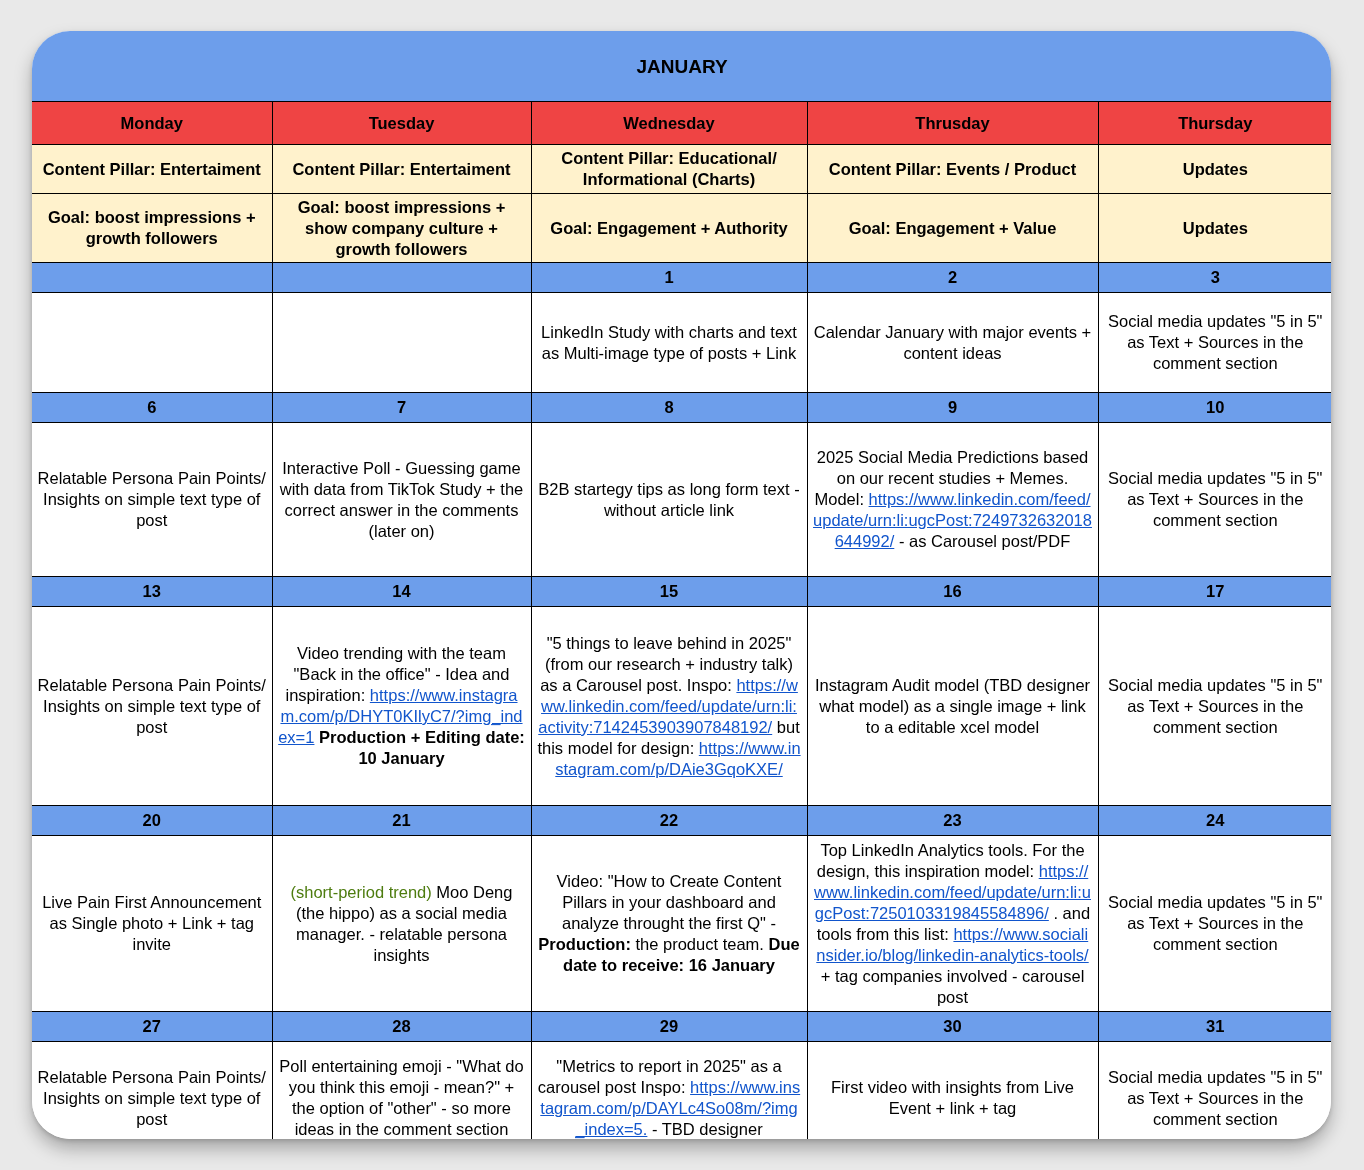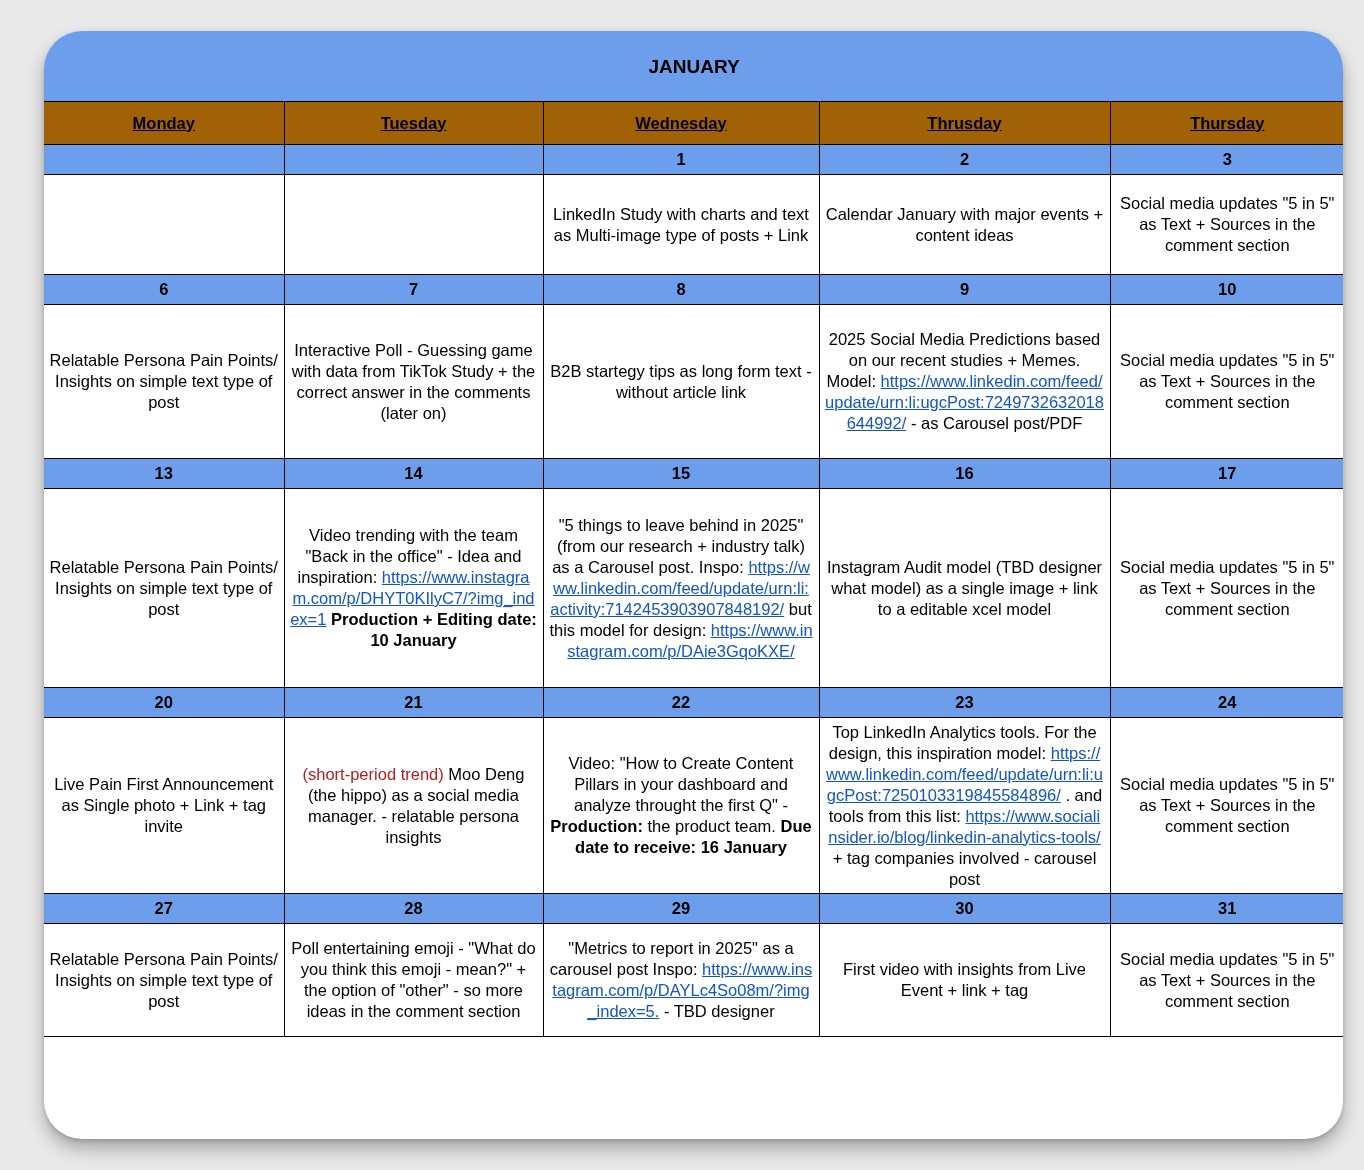--- a/index.html
+++ b/index.html
@@ -10,7 +10,7 @@
     position: relative; overflow: hidden;
   }
   .card {
-    position: absolute; left: 44px; top: 31px;
+    position: absolute; left: 32px; top: 31px;
     width: 1299px; height: 1108px;
     background: #ffffff;
     border-radius: 38px;

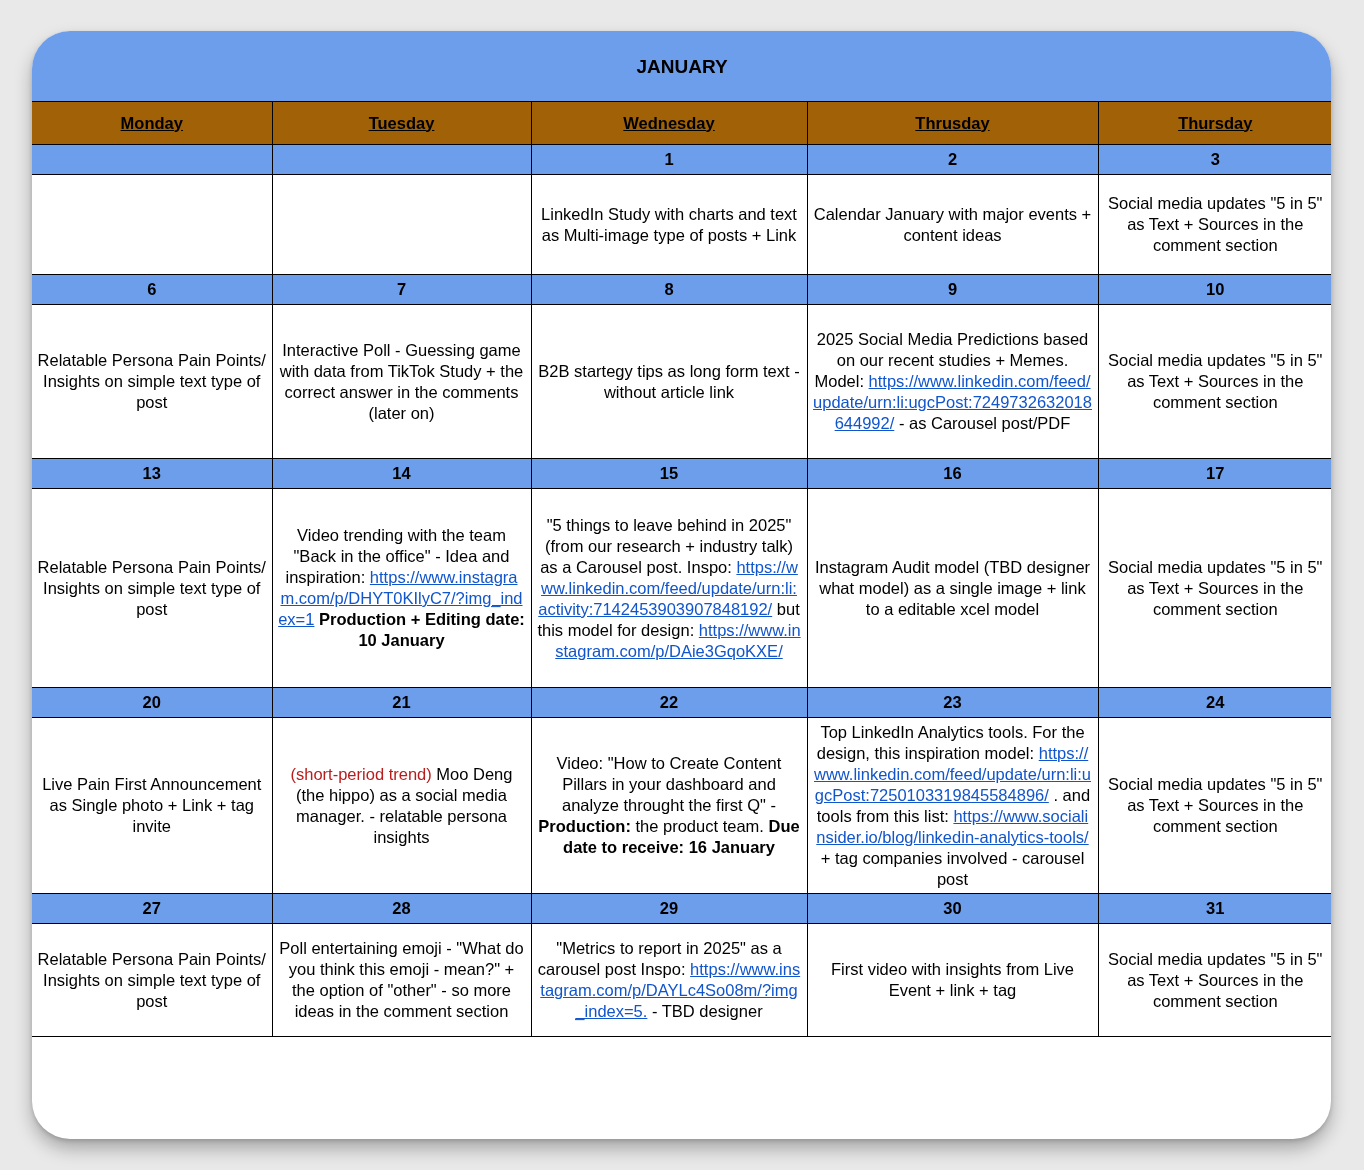--- a/index.html
+++ b/index.html
@@ -37,7 +37,7 @@
     background: #6d9eeb; height: 70px; font-weight: bold; font-size: 19px;
     border-top: none;
   }
-  .day-row td { background: #a16207; height: 42px; font-weight: bold; text-decoration: underline; }
+  .day-row td { background: #ef4444; height: 42px; font-weight: bold; }
   .pillar-row td { background: #fff2cc; height: 48px; font-weight: bold; }
   .goal-row td { background: #fff2cc; height: 68px; font-weight: bold; }
   .date-row td { background: #6d9eeb; height: 29px; font-weight: bold; }

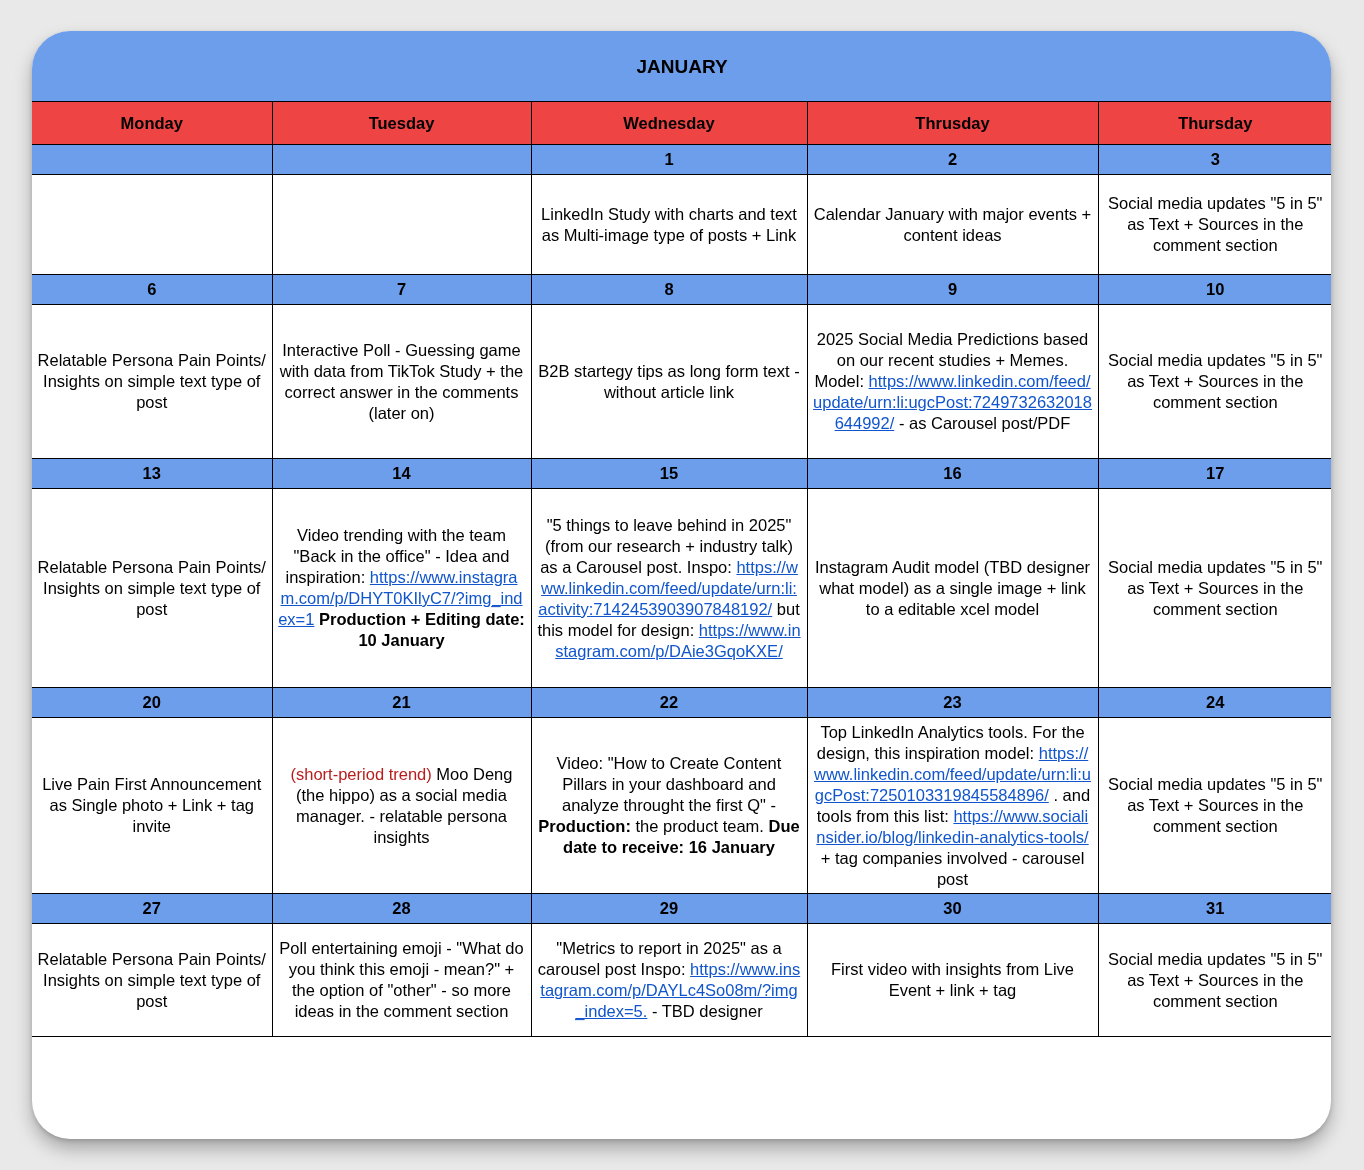--- a/index.html
+++ b/index.html
@@ -73,6 +73,13 @@
       <td>Wednesday</td>
       <td>Thrusday</td>
       <td>Thursday</td>
+    </tr>
+    <tr class="pillar-row">
+      <td>Content Pillar: Entertaiment</td>
+      <td>Content Pillar: Entertaiment</td>
+      <td>Content Pillar: Educational/ Informational (Charts)</td>
+      <td>Content Pillar: Events / Product</td>
+      <td>Updates</td>
     </tr>
 
     <tr class="date-row">

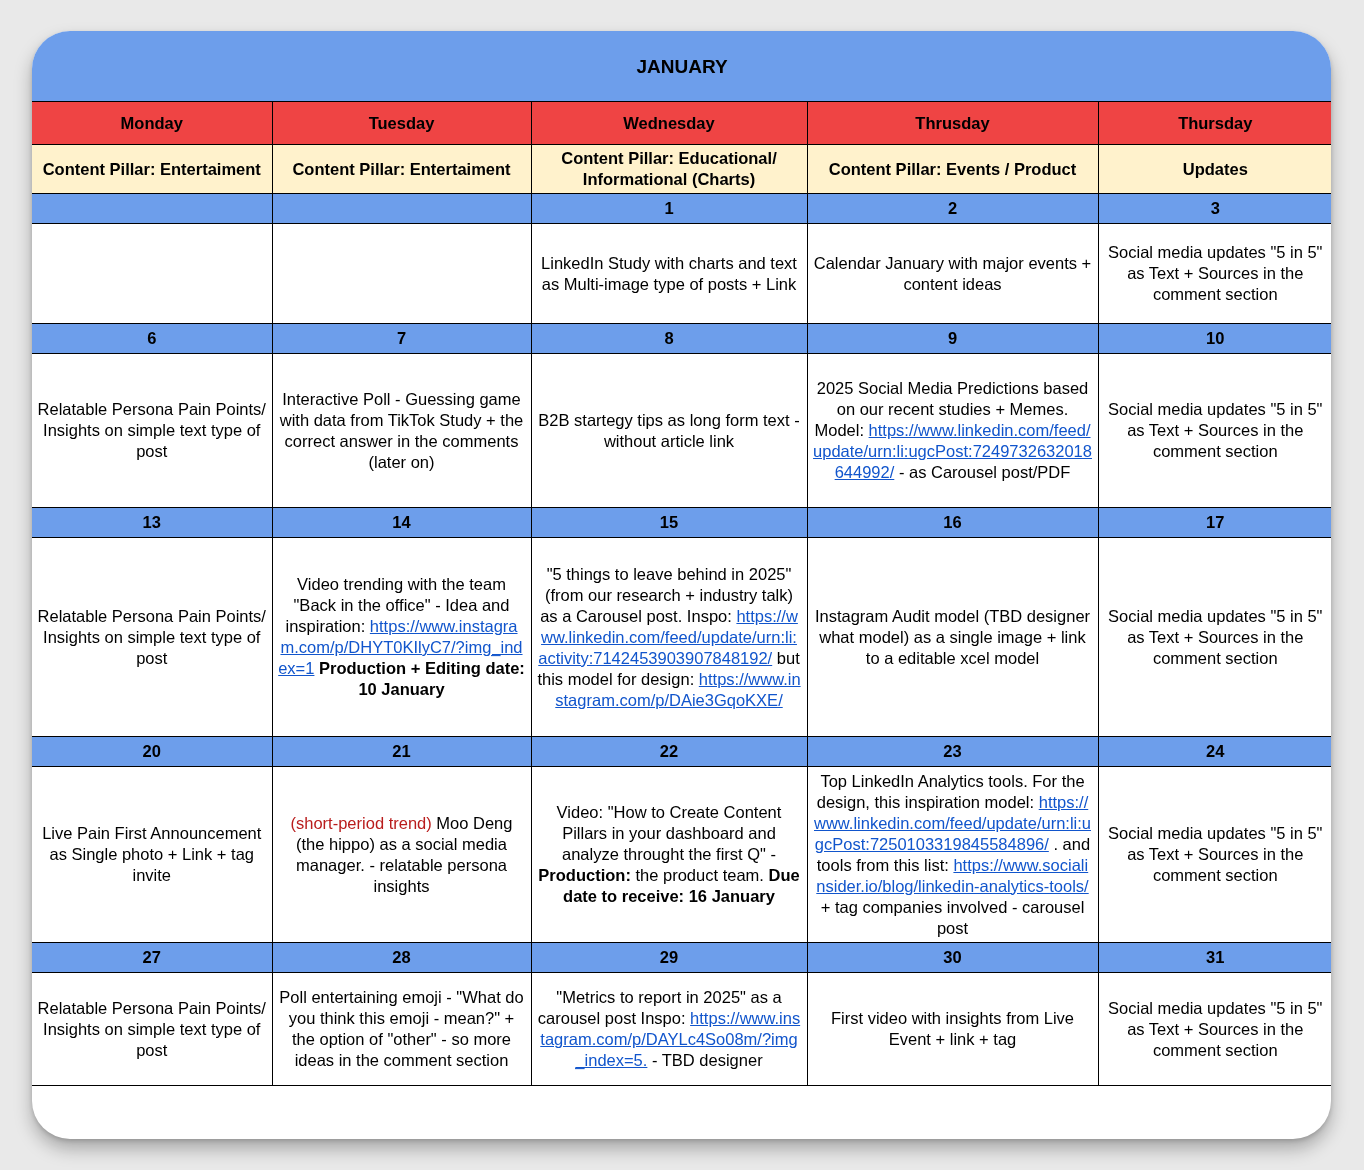--- a/index.html
+++ b/index.html
@@ -79,6 +79,13 @@
       <td>Content Pillar: Entertaiment</td>
       <td>Content Pillar: Educational/ Informational (Charts)</td>
       <td>Content Pillar: Events / Product</td>
+      <td>Updates</td>
+    </tr>
+    <tr class="goal-row">
+      <td>Goal: boost impressions + growth followers</td>
+      <td>Goal: boost impressions + show company culture + growth followers</td>
+      <td>Goal:  Engagement + Authority</td>
+      <td>Goal: Engagement + Value</td>
       <td>Updates</td>
     </tr>
 

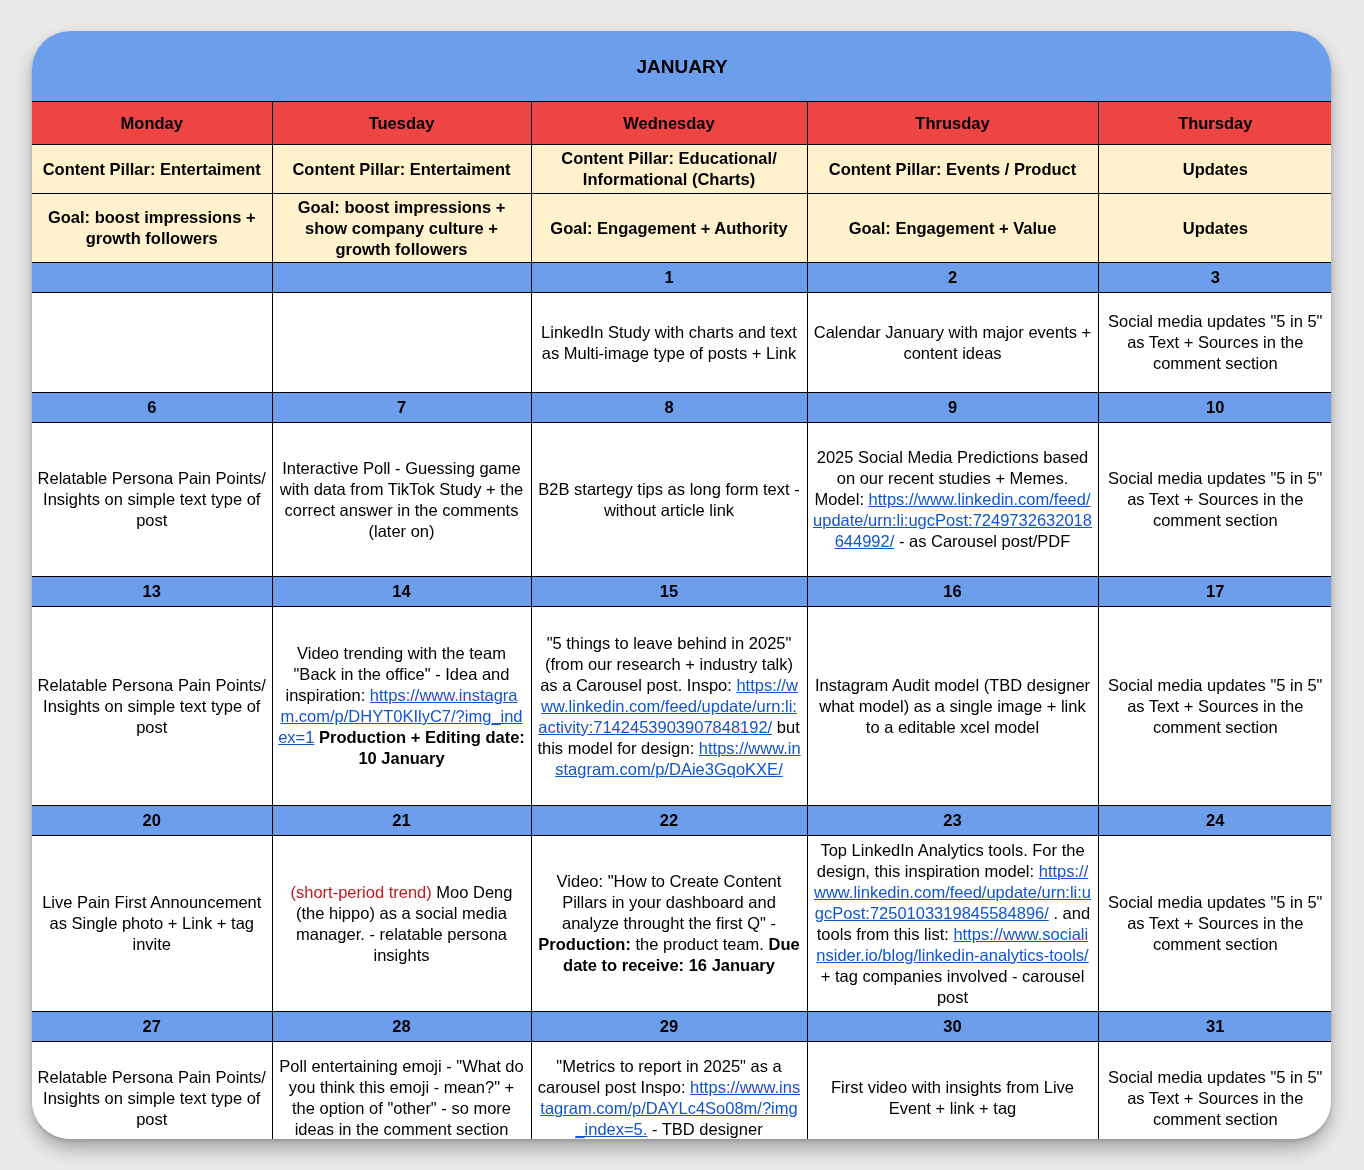--- a/index.html
+++ b/index.html
@@ -48,7 +48,7 @@
   .c4 td { height: 175px; margin-left: 44px; }
   .c5 td { height: 112px; border-bottom: 1.3px solid #000; }
   a.link { color: #1155cc; text-decoration: underline; }
-  .red { color: #b91c1c; }
+  .red { color: #4d7c0f; }
   b { font-weight: bold; }
 </style>
 </head>

